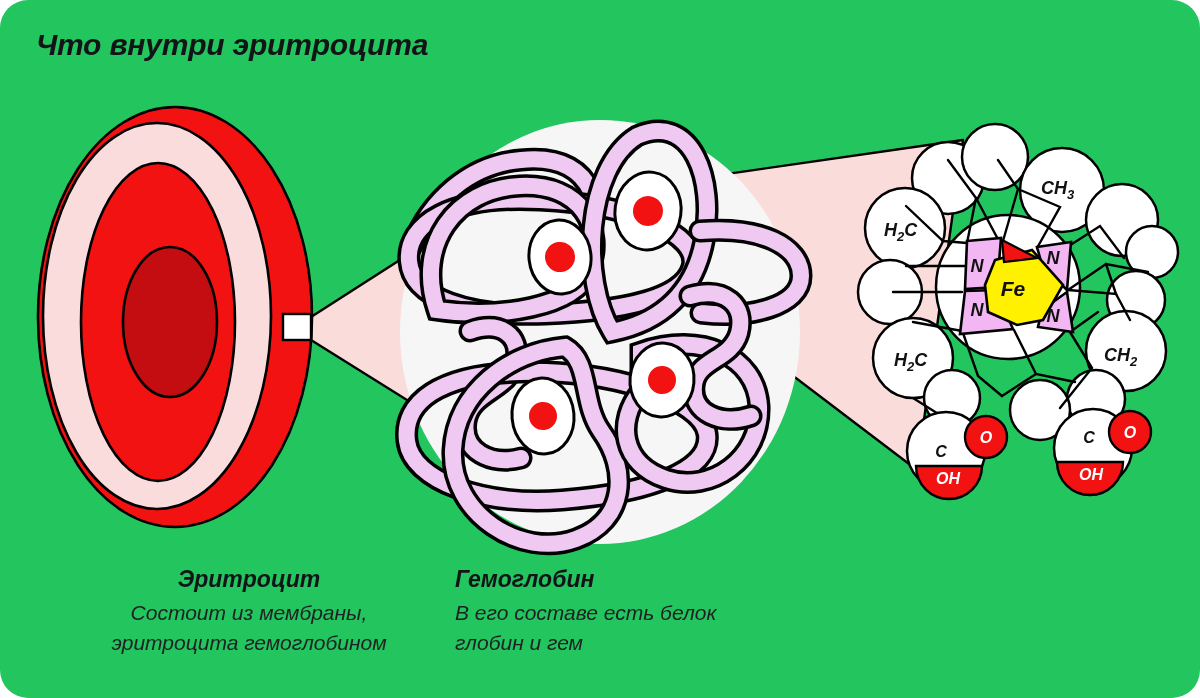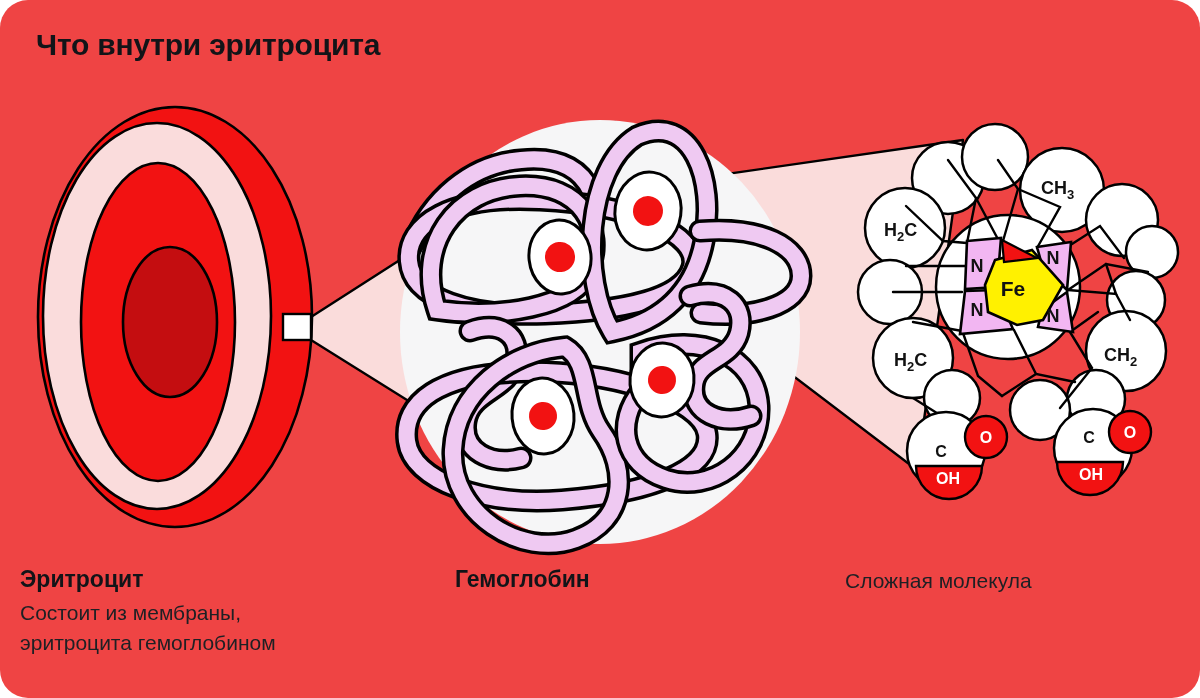--- a/index.html
+++ b/index.html
@@ -6,7 +6,7 @@
   html,body { width:1200px; height:698px; background:#fff; font-family:"Liberation Sans", sans-serif; }
   .card {
     position:absolute; left:0; top:0; width:1200px; height:698px;
-    background:#ef4444; border-radius:28px; overflow:hidden;
+    background:#22c55e; border-radius:28px; overflow:hidden;font-style:italic;
   }
   .title {
     position:absolute; left:36px; top:28px;

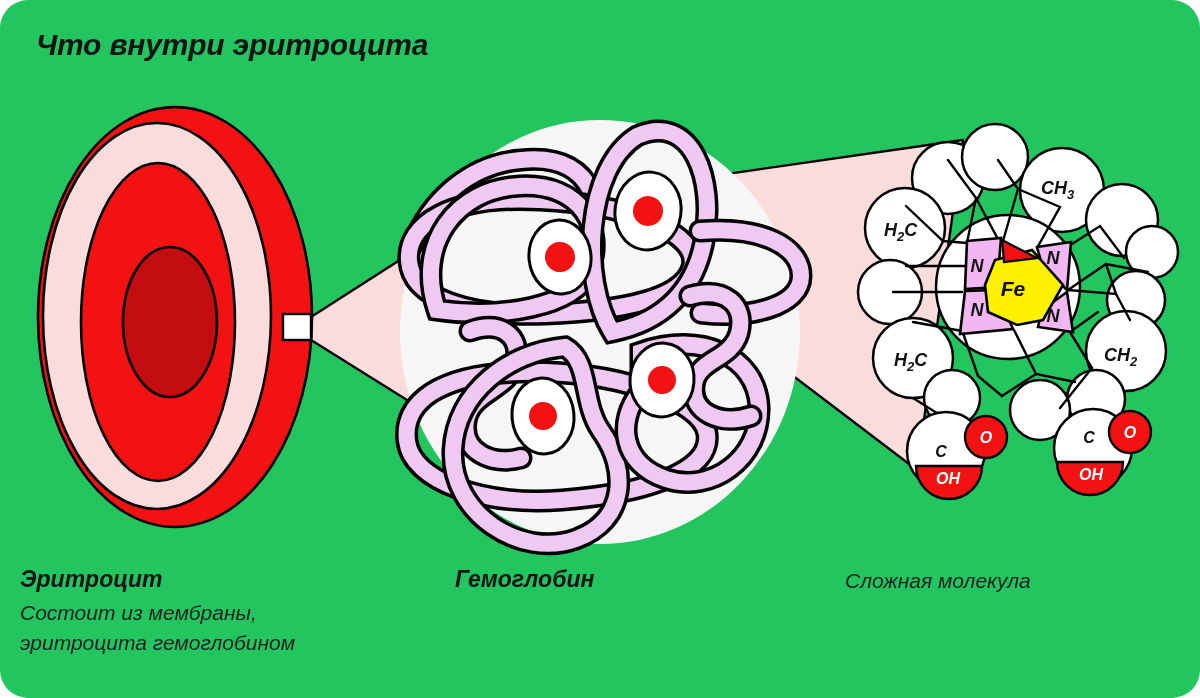--- a/index.html
+++ b/index.html
@@ -16,7 +16,7 @@
   .caption { position:absolute; top:566px; color:#1a1c20; }
   .caption .hd { font-size:23px; font-weight:700; margin-bottom:5px; color:#121418; }
   .caption .ln { font-size:21px; line-height:30px; color:#1e2024; }
-  .cap-1 { left:20px;  width:400px; }
+  .cap-1 { left:49px;  width:400px;text-align:center; }
   .cap-2 { left:455px; width:380px; }
   .cap-3 { left:845px; width:350px; }
 

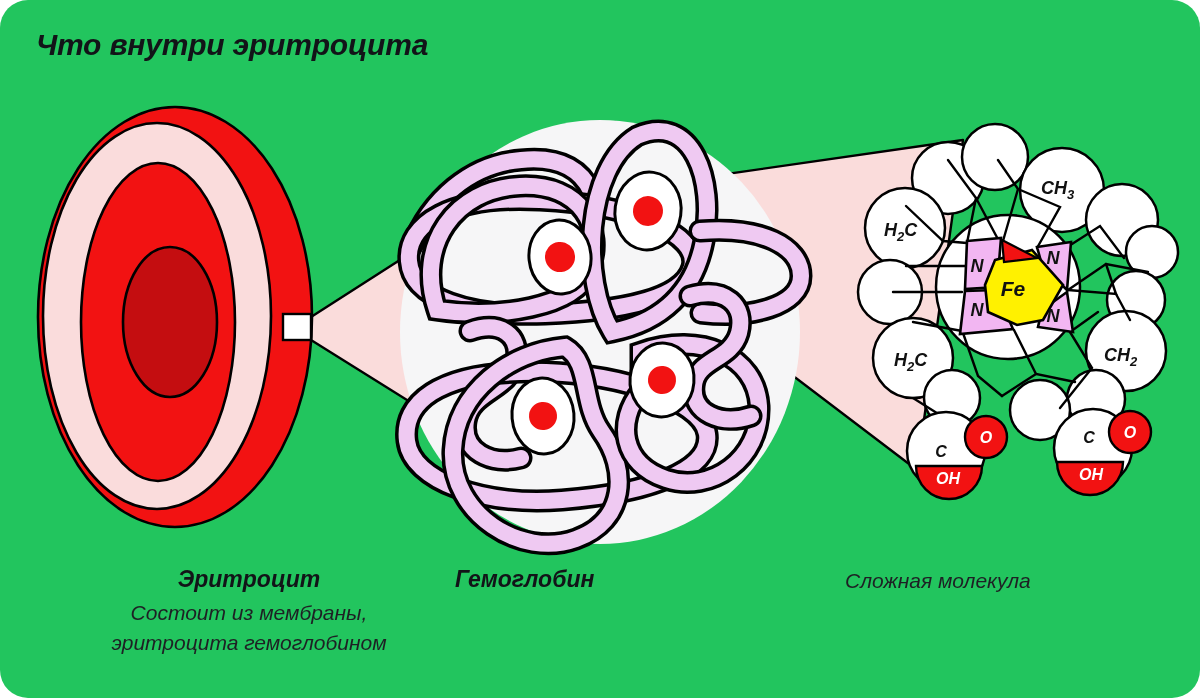--- a/index.html
+++ b/index.html
@@ -205,7 +205,6 @@
     <div class="hd">Гемоглобин</div>
   </div>
   <div class="caption cap-3">
-    <div class="ln">Сложная молекула</div>
   </div>
 
 </div>

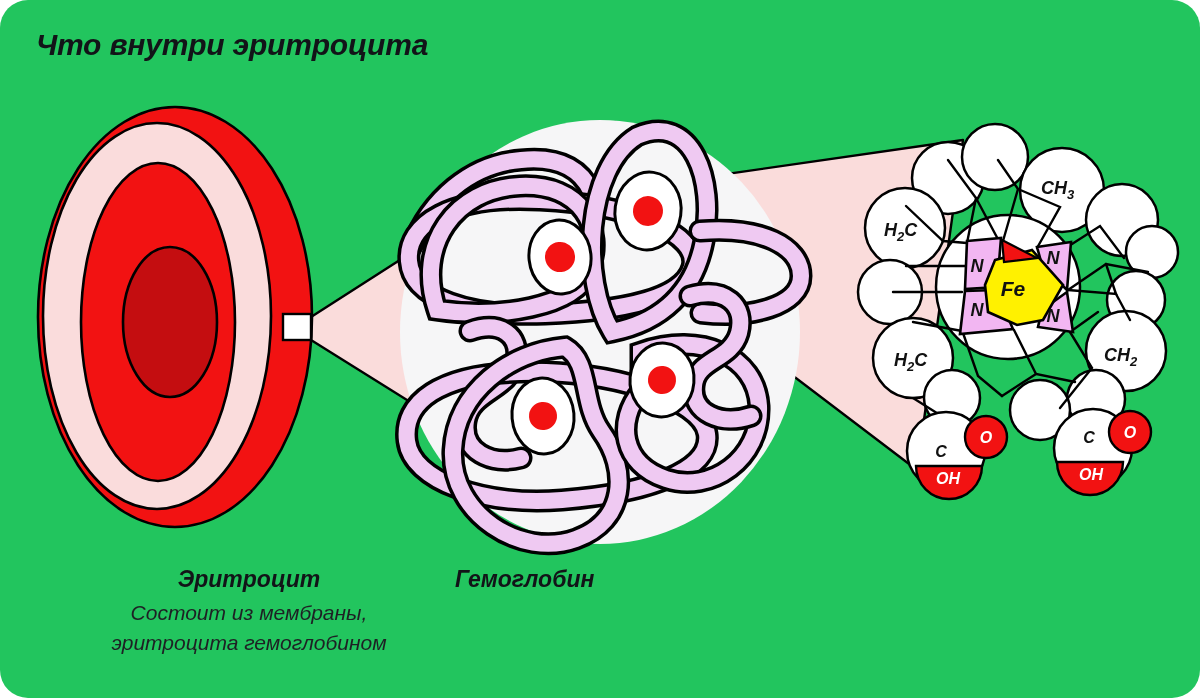--- a/index.html
+++ b/index.html
@@ -203,6 +203,7 @@
   </div>
   <div class="caption cap-2">
     <div class="hd">Гемоглобин</div>
+    <div class="ln">В его составе есть белок</div>
   </div>
   <div class="caption cap-3">
   </div>

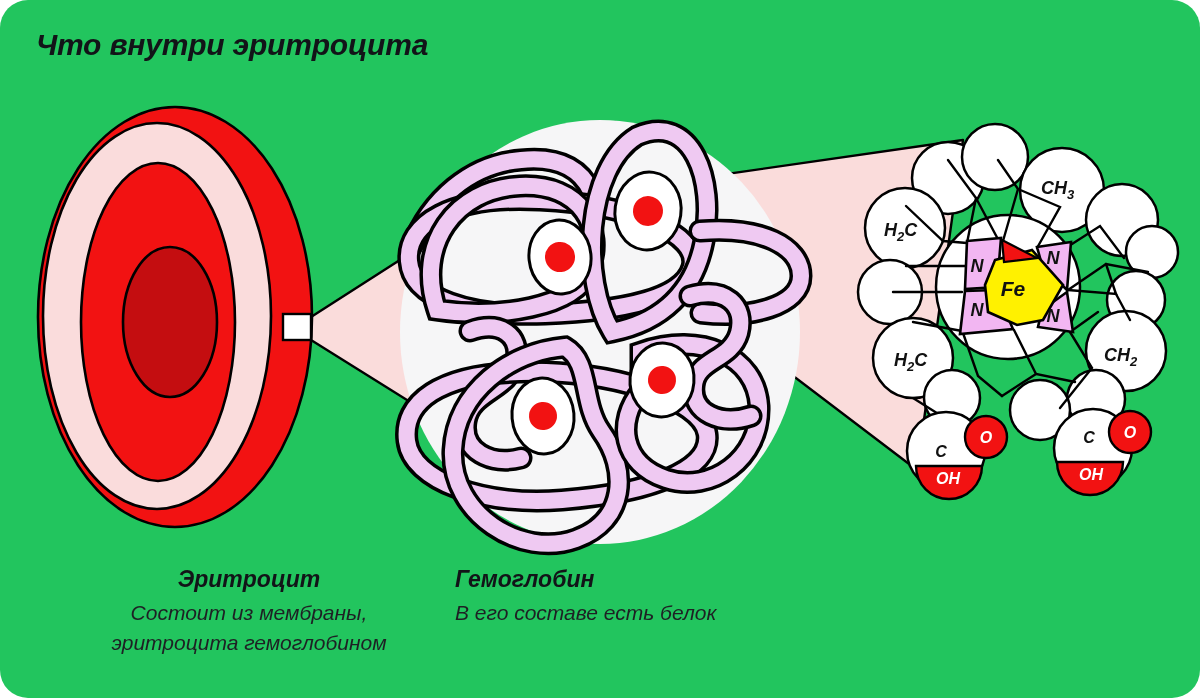--- a/index.html
+++ b/index.html
@@ -204,6 +204,7 @@
   <div class="caption cap-2">
     <div class="hd">Гемоглобин</div>
     <div class="ln">В его составе есть белок</div>
+    <div class="ln">глобин и гем</div>
   </div>
   <div class="caption cap-3">
   </div>

